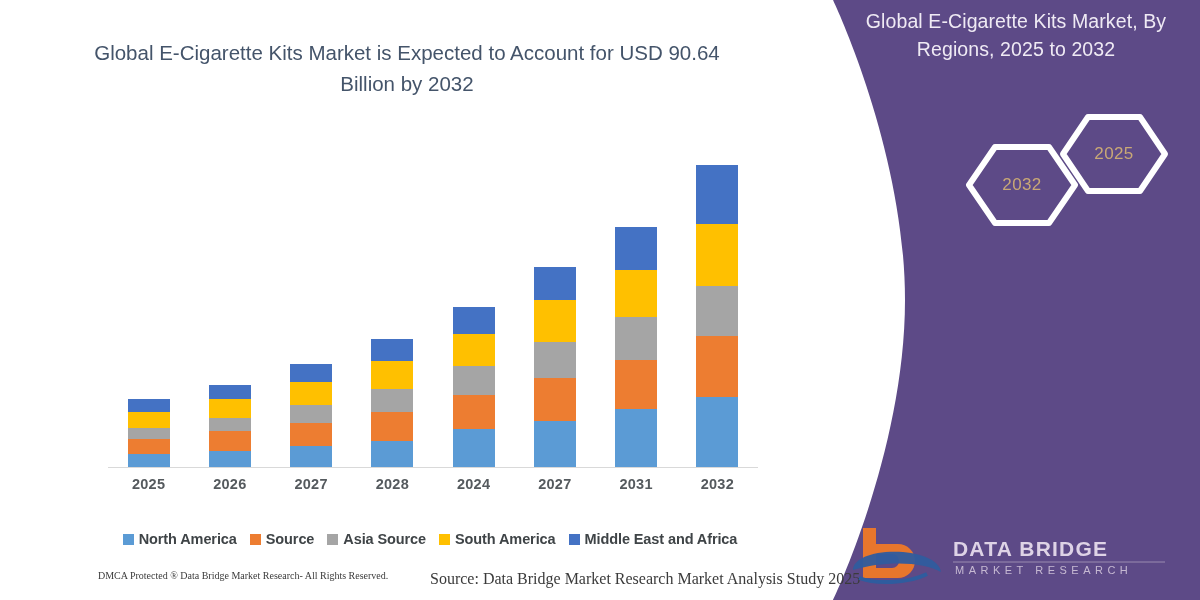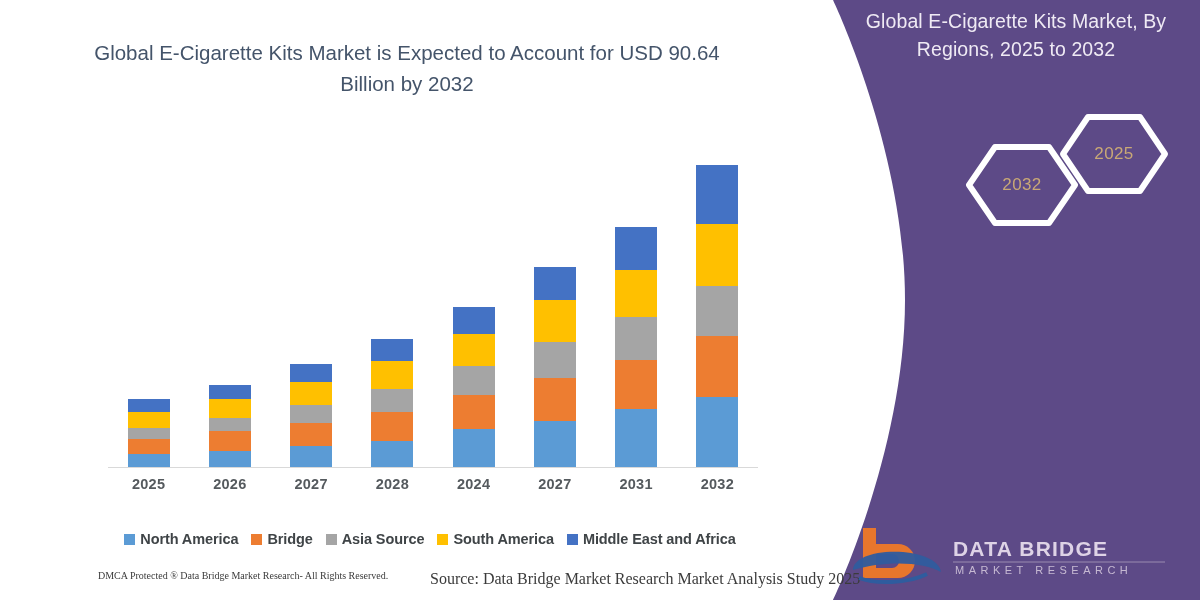--- a/index.html
+++ b/index.html
@@ -302,7 +302,7 @@
       </div>
       <div class="legend-item">
         <span class="legend-swatch" style="background: rgb(237, 125, 49);"></span>
-        <span class="legend-label">Bridge</span>
+        <span class="legend-label">Source</span>
       </div>
       <div class="legend-item">
         <span class="legend-swatch" style="background: rgb(165, 165, 165);"></span>

